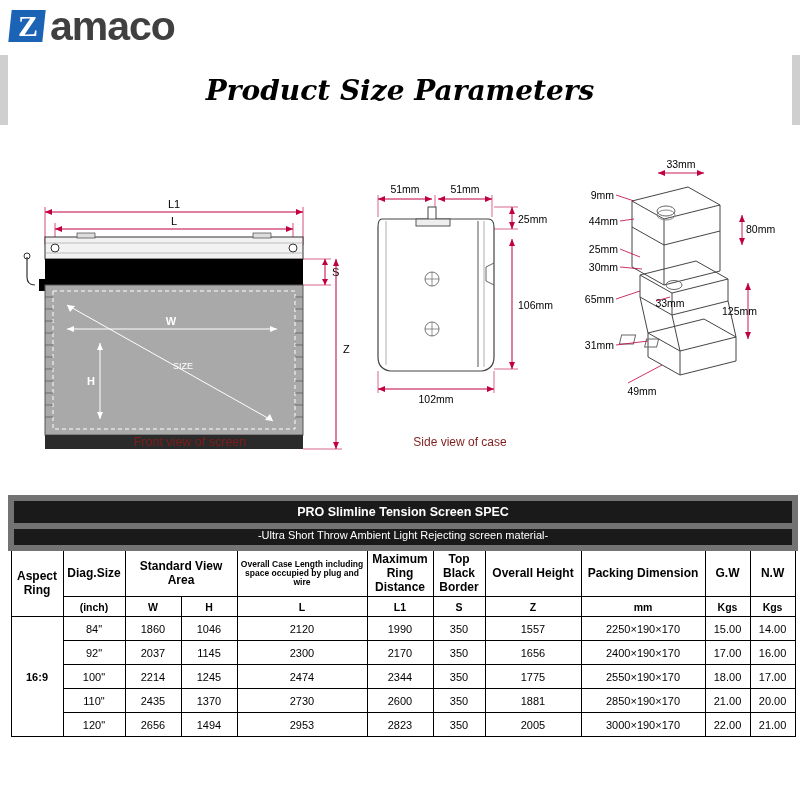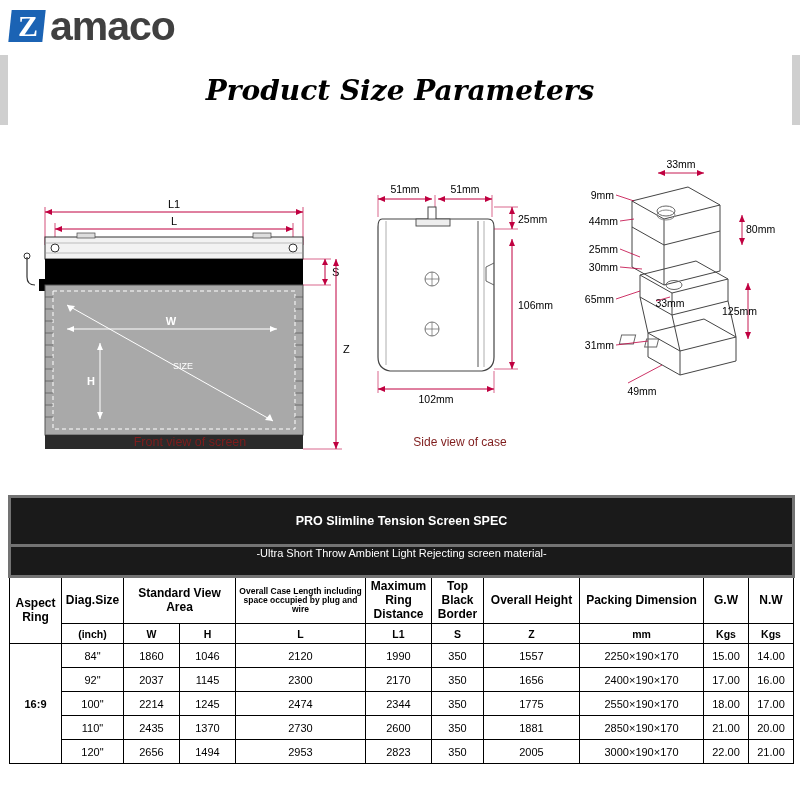--- a/index.html
+++ b/index.html
@@ -81,8 +81,8 @@
     padding:2px 1px;
   }
   .hdr-black td {
-    background:#1a1a1a; color:#fff; border:3px solid #737373;
-    font-weight:bold; font-size:12.5px; padding:16px 2px;
+    background:#1a1a1a; color:#fff; border:6px solid #737373;
+    font-weight:bold; font-size:12.5px; padding:4px 2px;
   }
   .hdr-black td.sub { font-size:11px; font-weight:normal; padding-top:0;text-align:center; }
   .col-hdr td { font-weight:bold; font-size:12px; height:46px; line-height:1.15; }

